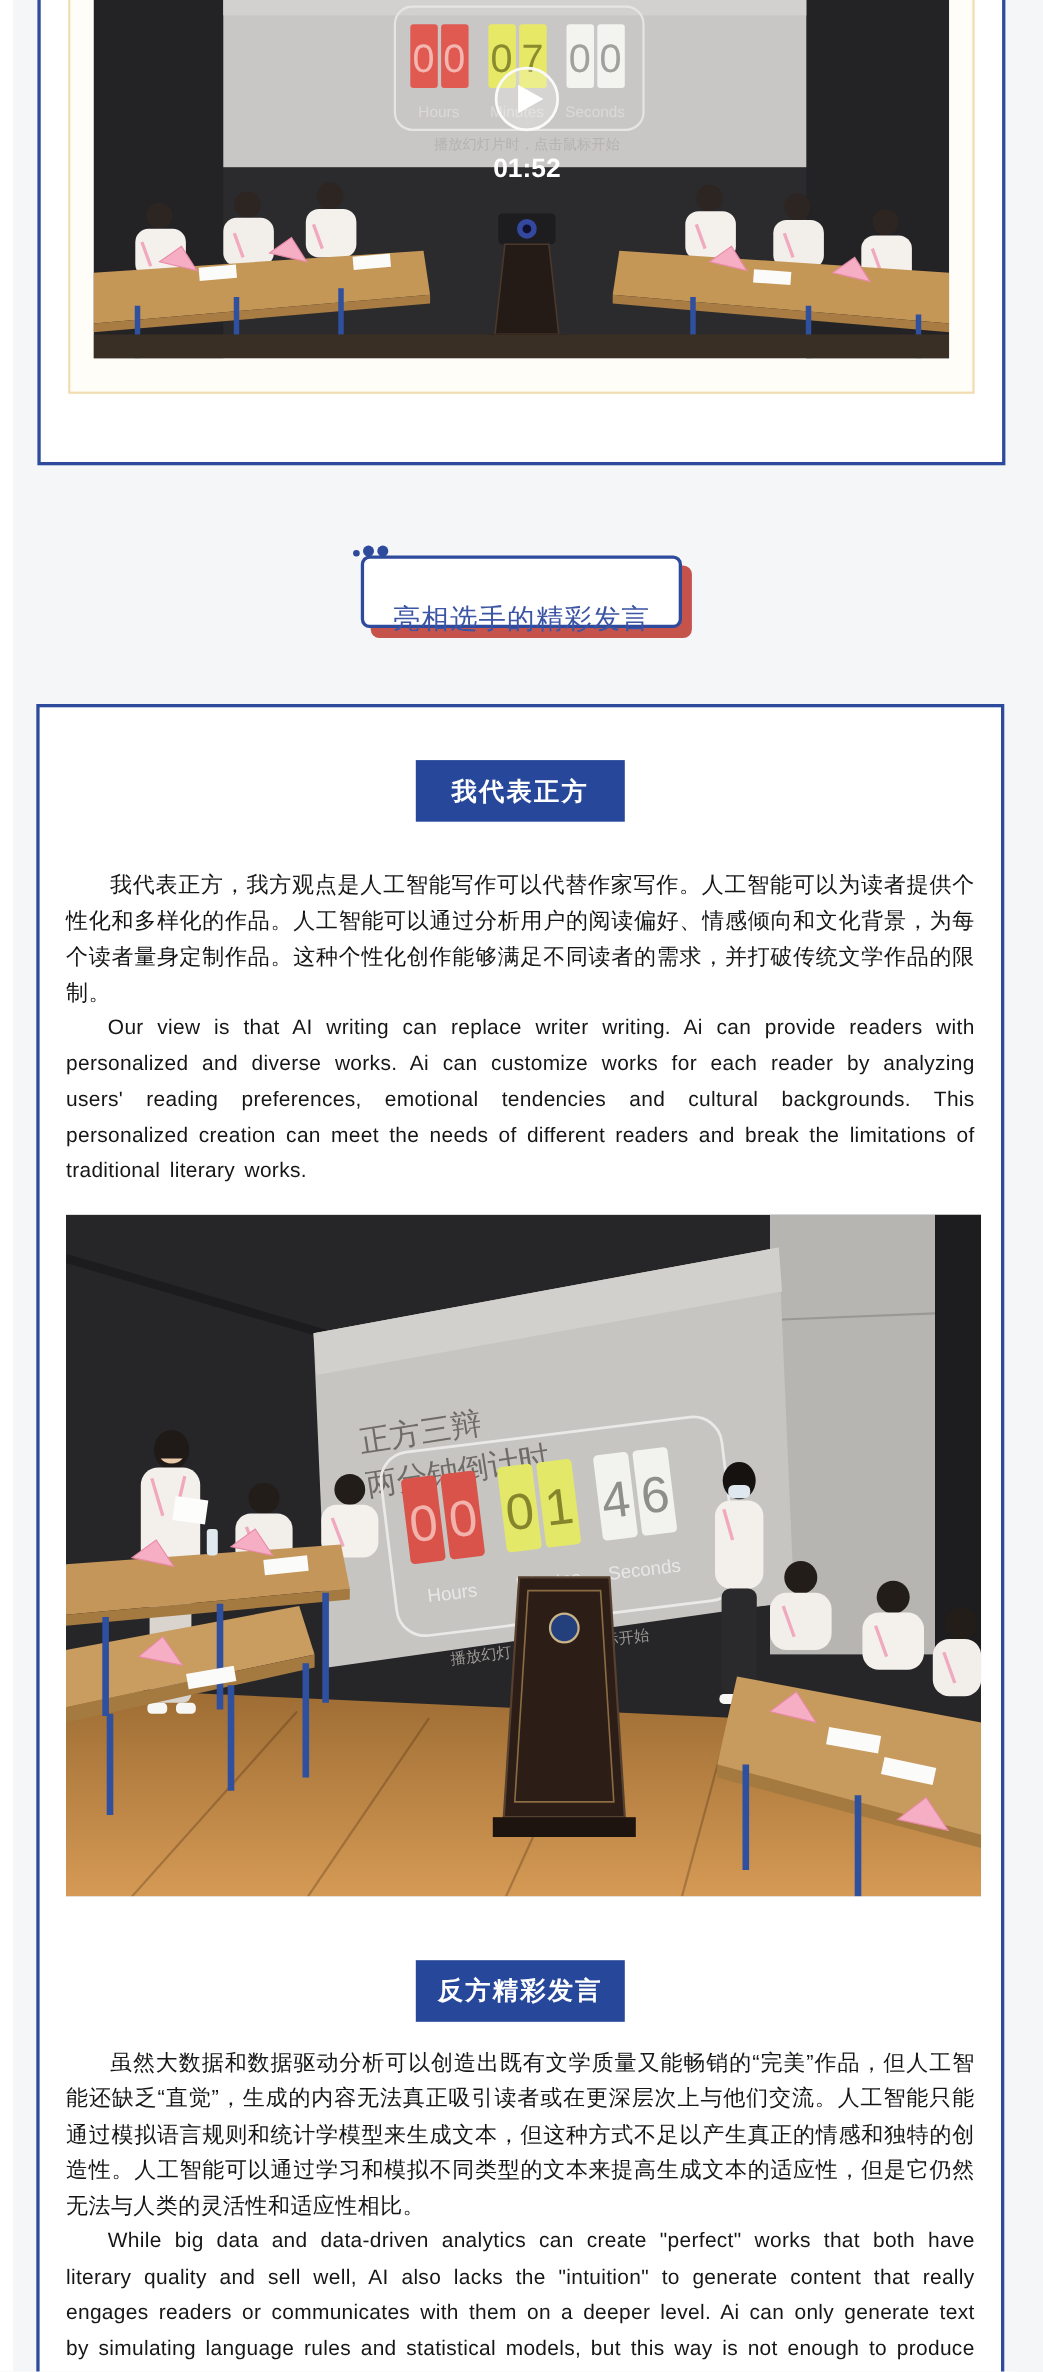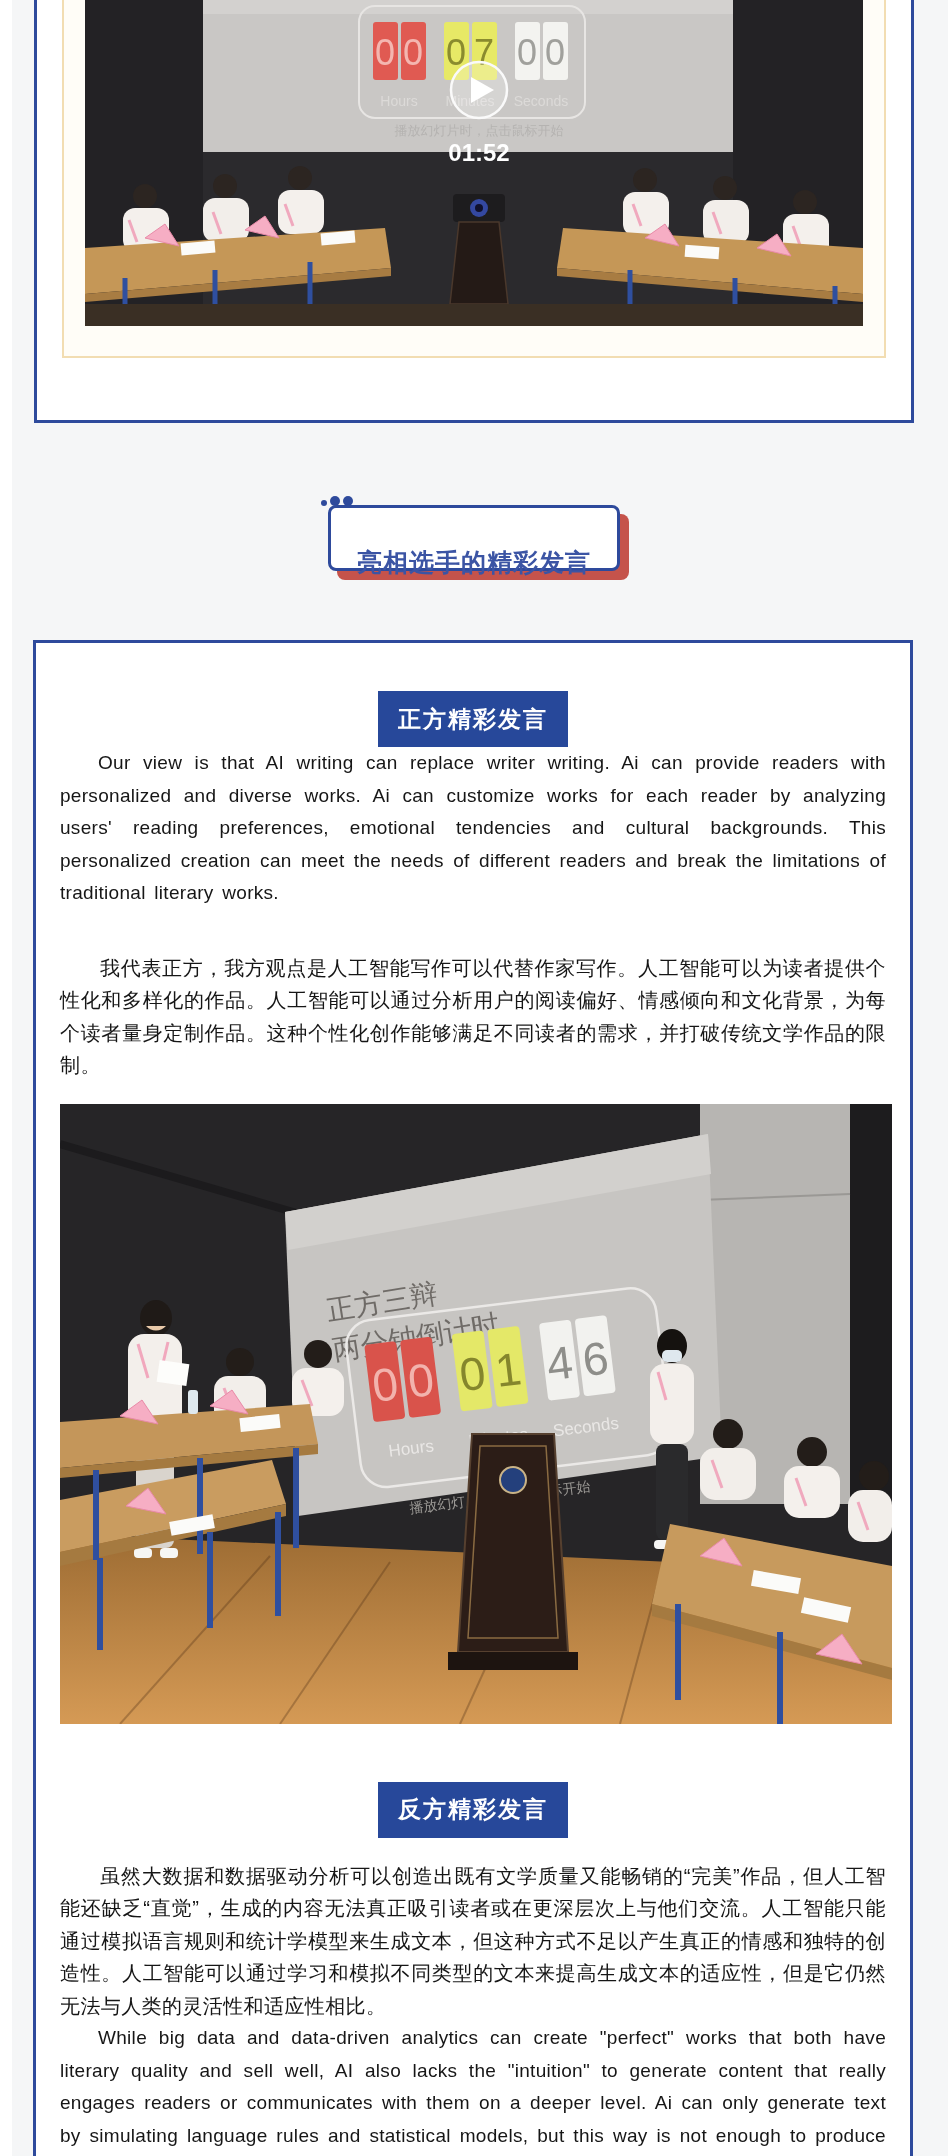--- a/index.html
+++ b/index.html
@@ -18,7 +18,7 @@
   .badge{position:relative;width:292px;height:66px;margin:0 auto;background:#fff;
          border:3px solid #2e4a9c;border-radius:8px;box-sizing:border-box;
          box-shadow:9px 9px 0 0 #c5534b;display:flex;align-items:center;justify-content:center;}
-  .badge-title{color:#3b54a4;font-size:25px;font-weight:bold;letter-spacing:1px;margin-top:48px;}
+  .badge-title{color:#3b54a4;font-size:25px;font-weight:normal;letter-spacing:1px;margin-top:48px;}
   .badge-dots{position:absolute;left:-10px;top:-12px;display:flex;align-items:flex-end;gap:3px;}
   .badge-dots i{display:block;border-radius:50%;background:#2e4a9c;}
   .badge-dots i.d1{width:6px;height:6px;}

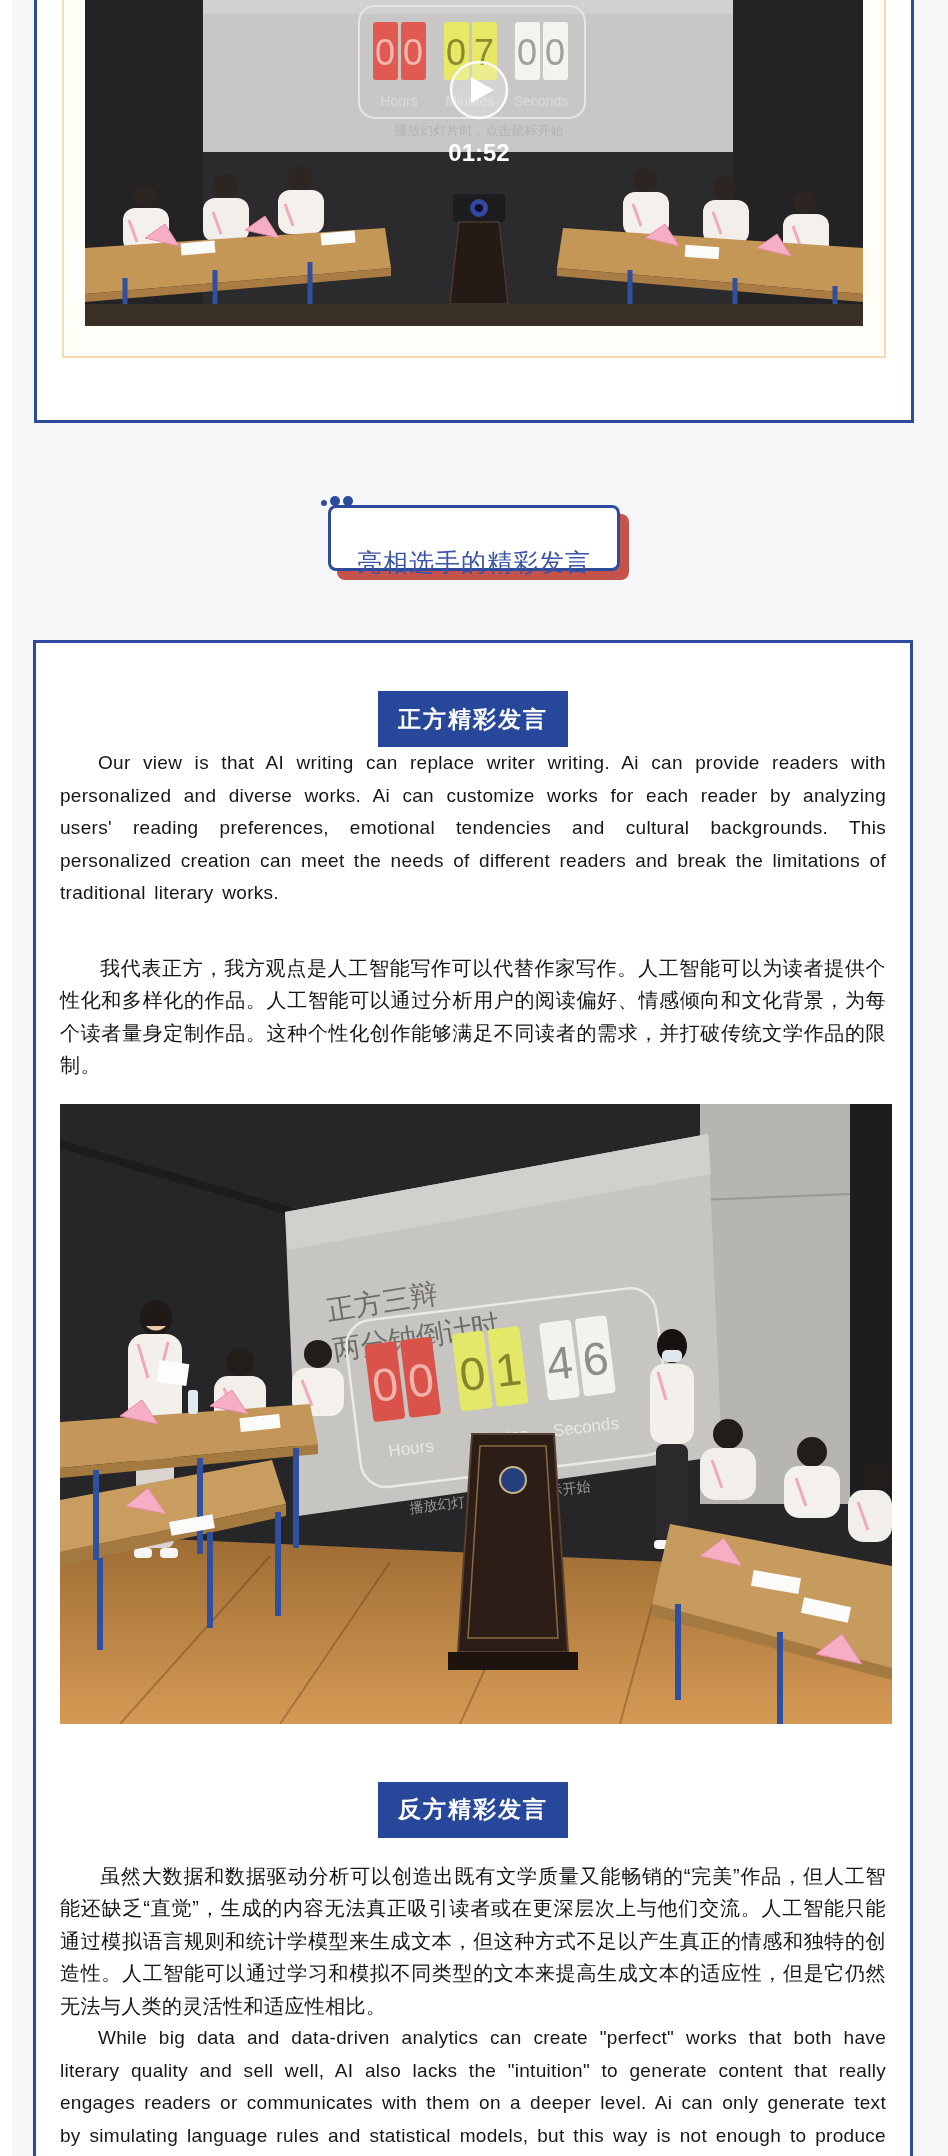--- a/index.html
+++ b/index.html
@@ -139,7 +139,7 @@
 
   <div class="box2">
 
-    <div class="side-btn">正方精彩发言</div>
+    <div class="side-btn">我代表正方</div>
 
     <p class="para en">Our view is that AI writing can replace writer writing. Ai can provide readers with personalized and diverse works. Ai can customize works for each reader by analyzing users' reading preferences, emotional tendencies and cultural backgrounds. This personalized creation can meet the needs of different readers and break the limitations of traditional literary works.</p>
     <p class="para first">我代表正方，我方观点是人工智能写作可以代替作家写作。人工智能可以为读者提供个性化和多样化的作品。人工智能可以通过分析用户的阅读偏好、情感倾向和文化背景，为每个读者量身定制作品。这种个性化创作能够满足不同读者的需求，并打破传统文学作品的限制。</p>

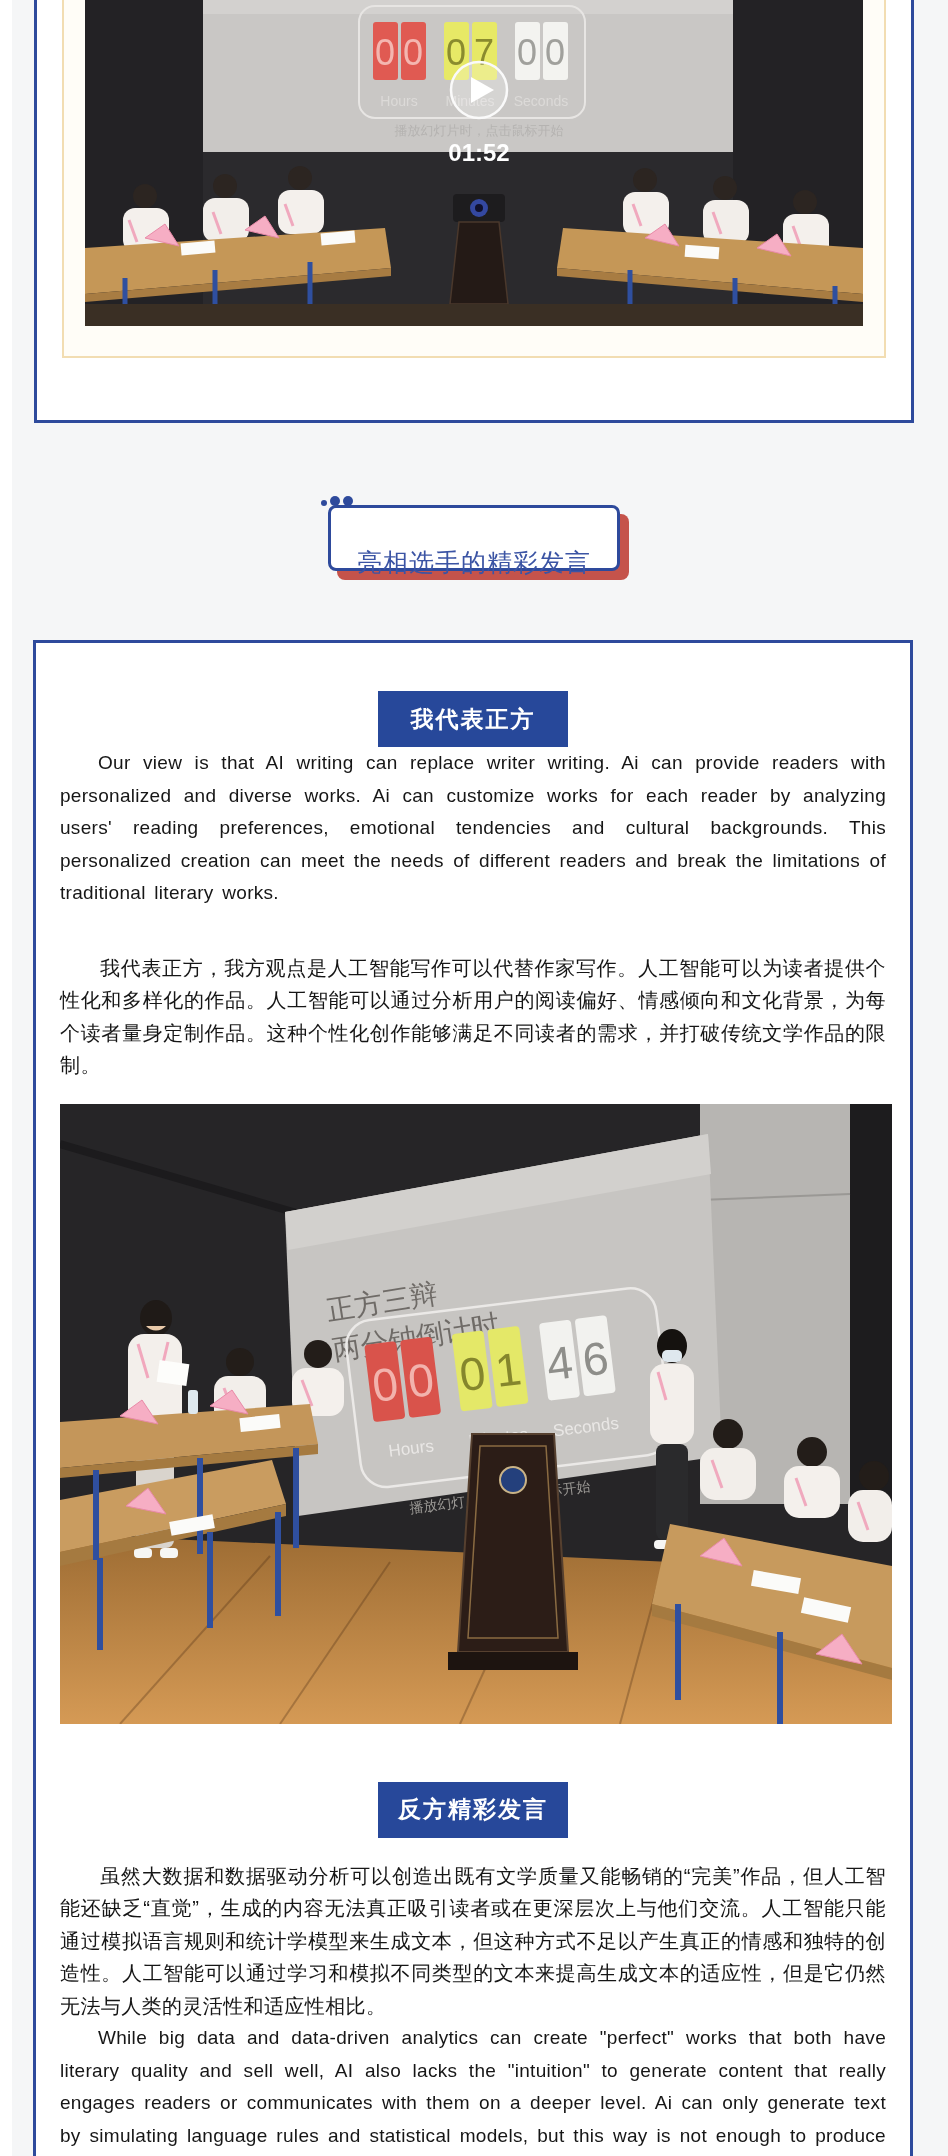--- a/index.html
+++ b/index.html
@@ -141,8 +141,8 @@
 
     <div class="side-btn">我代表正方</div>
 
+    <p class="para first">我代表正方，我方观点是人工智能写作可以代替作家写作。人工智能可以为读者提供个性化和多样化的作品。人工智能可以通过分析用户的阅读偏好、情感倾向和文化背景，为每个读者量身定制作品。这种个性化创作能够满足不同读者的需求，并打破传统文学作品的限制。</p>
     <p class="para en">Our view is that AI writing can replace writer writing. Ai can provide readers with personalized and diverse works. Ai can customize works for each reader by analyzing users' reading preferences, emotional tendencies and cultural backgrounds. This personalized creation can meet the needs of different readers and break the limitations of traditional literary works.</p>
-    <p class="para first">我代表正方，我方观点是人工智能写作可以代替作家写作。人工智能可以为读者提供个性化和多样化的作品。人工智能可以通过分析用户的阅读偏好、情感倾向和文化背景，为每个读者量身定制作品。这种个性化创作能够满足不同读者的需求，并打破传统文学作品的限制。</p>
 
     <div class="photo2-wrap">
       <svg viewBox="0 0 832 620" width="832" height="620">

